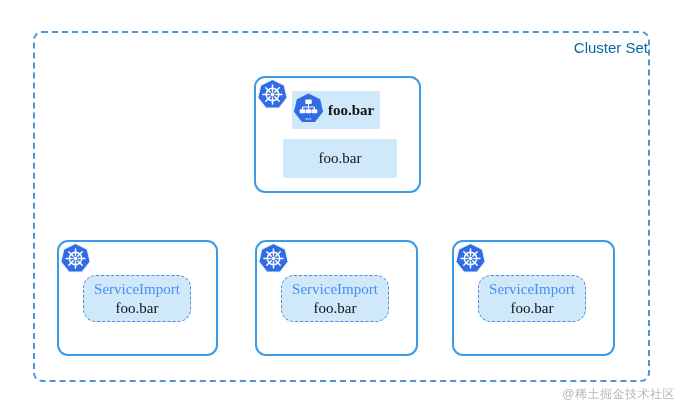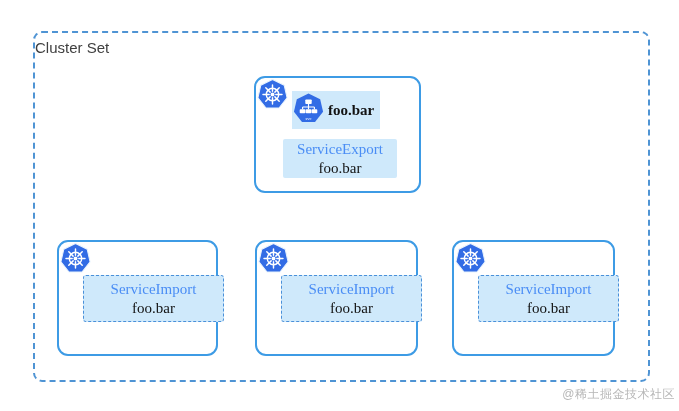--- a/index.html
+++ b/index.html
@@ -23,8 +23,8 @@
     border:2px dashed var(--outer-border);border-radius:9px;
   }
   .clusterset-title{
-    position:absolute;left:0;right:0;top:6px;text-align:left;
-    font-size:15px;font-weight:500;color:#404040;
+    position:absolute;left:0;right:0;top:6px;text-align:right;
+    font-size:15px;font-weight:500;color:#0369a1;
   }
   .cluster-box{
     position:absolute;background:#fff;

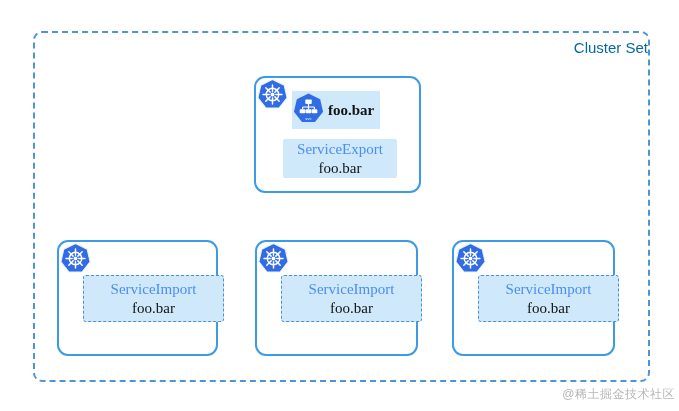--- a/index.html
+++ b/index.html
@@ -98,7 +98,6 @@
   </div>
 
   <div class="resource-box export-box">
-    <div class="kind-label">ServiceExport</div>
     <div class="name-line">foo.bar</div>
   </div>
 </div>

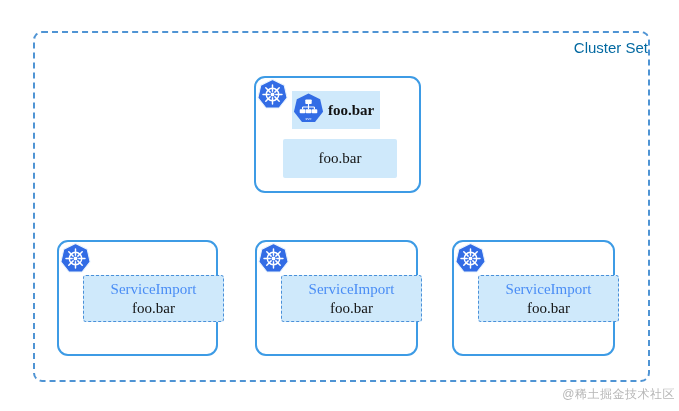--- a/index.html
+++ b/index.html
@@ -54,9 +54,9 @@
     background:var(--fill-light-blue);border-radius:2px;
   }
   .import-box{
-    position:absolute;left:24px;top:33px;width:141px;height:47px;
+    position:absolute;left:24px;top:33px;width:108px;height:47px;
     background:var(--fill-light-blue);
-    border:1px dashed var(--import-dashed-border);border-radius:3px;
+    border:1px dashed var(--import-dashed-border);border-radius:13px;
   }
   .kind-label{color:var(--kind-text);}
   .name-line{color:var(--name-text);}

